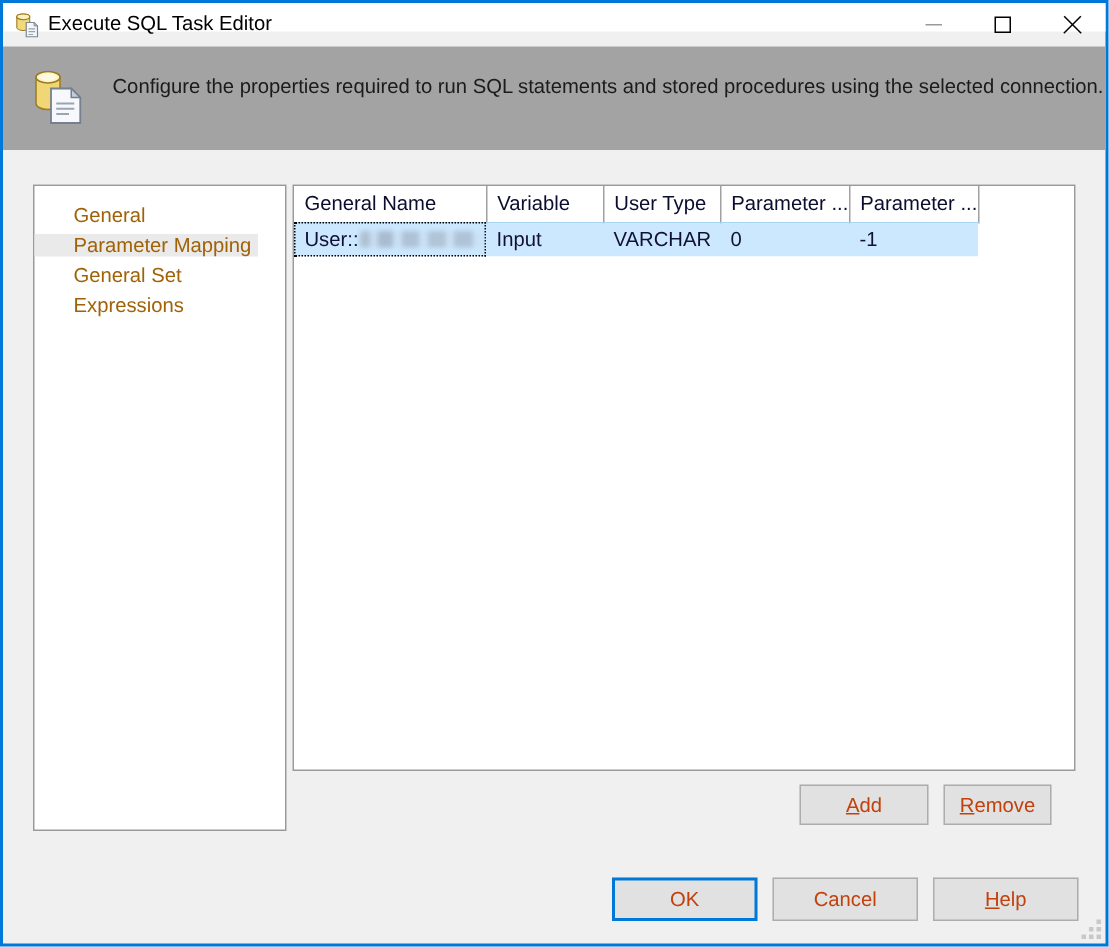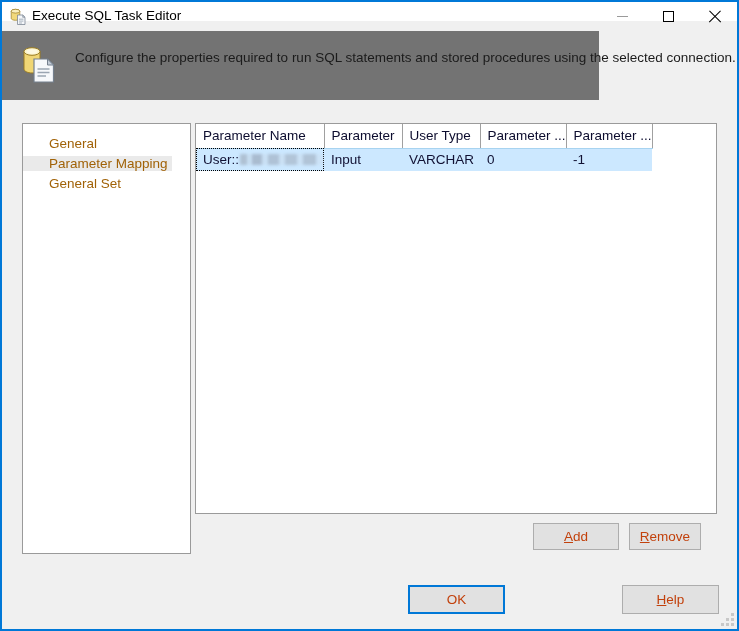--- a/index.html
+++ b/index.html
@@ -59,8 +59,8 @@
   
   #header {
     position: absolute; left: 0; top: 29px;
-    width: 597px; height: 69px;
-    background: #737373;
+    width: 735px; height: 69px;
+    background: #a3a3a3;
   }
   #header-icon {
     position: absolute; left: 18px; top: 13px;

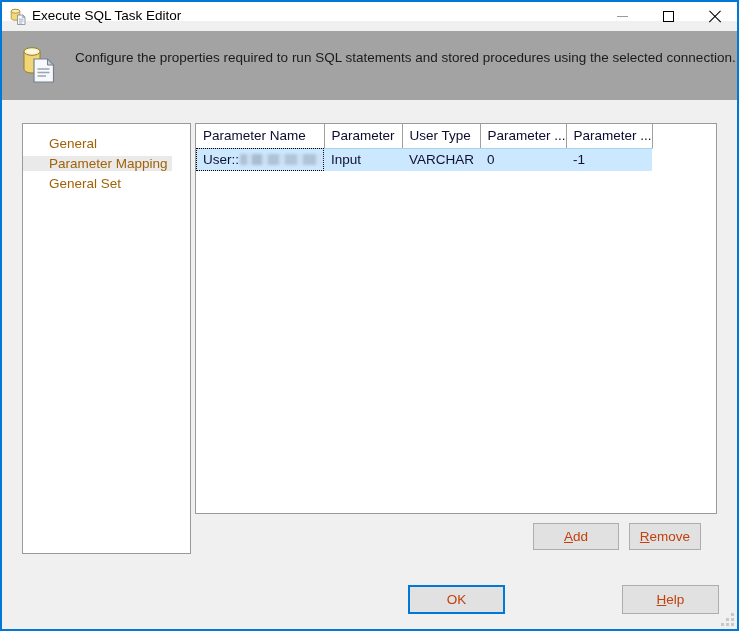--- a/index.html
+++ b/index.html
@@ -243,7 +243,7 @@
       </colgroup>
       <thead>
         <tr>
-          <th>Parameter Name</th>
+          <th>General Name</th>
           <th>Parameter</th>
           <th>User Type</th>
           <th>Parameter ...</th>

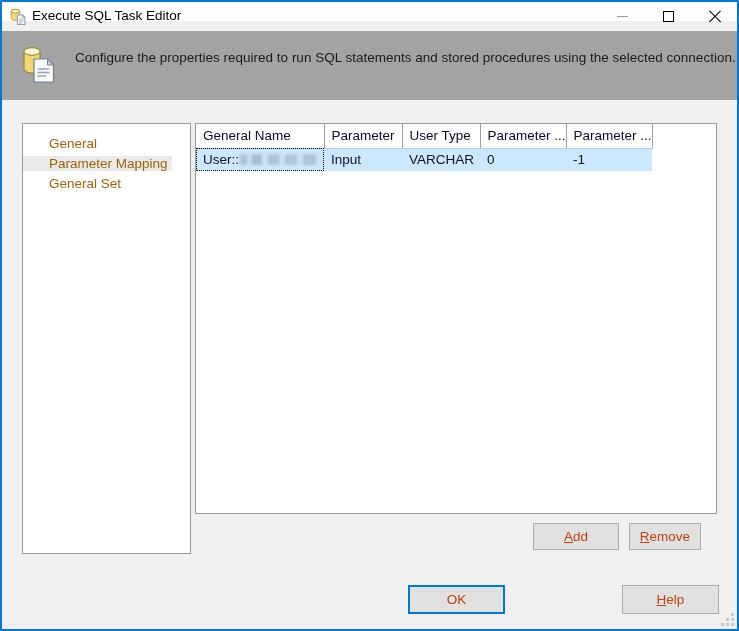--- a/index.html
+++ b/index.html
@@ -244,7 +244,7 @@
       <thead>
         <tr>
           <th>General Name</th>
-          <th>Parameter</th>
+          <th>Variable</th>
           <th>User Type</th>
           <th>Parameter ...</th>
           <th>Parameter ...</th>

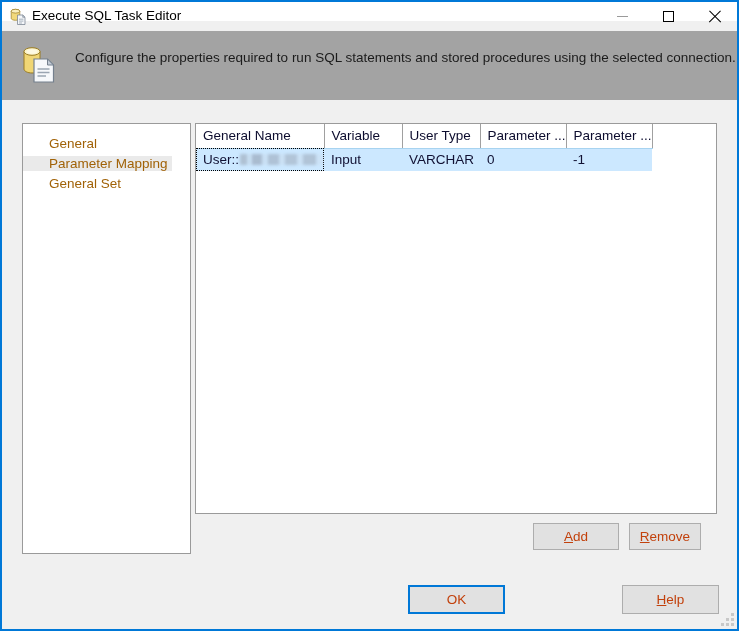--- a/index.html
+++ b/index.html
@@ -229,6 +229,9 @@
     </div>
     <div class="nav-item" style="top:50px">
       <span class="nav-label">General Set</span>
+    </div>
+    <div class="nav-item" style="top:70px">
+      <span class="nav-label">Expressions</span>
     </div>
   </div>
 

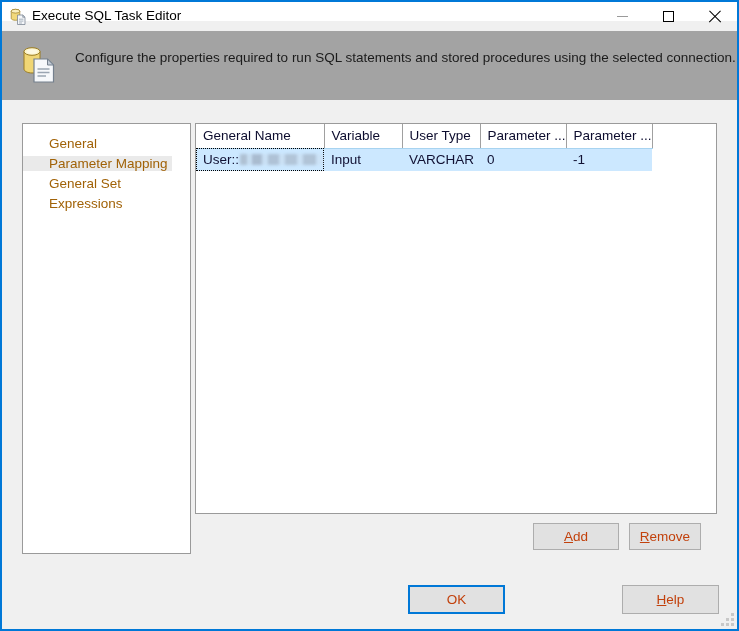--- a/index.html
+++ b/index.html
@@ -275,6 +275,9 @@
   <div class="btn default" id="btn-ok">
     <span>OK</span>
   </div>
+  <div class="btn" id="btn-cancel">
+    <span>Cancel</span>
+  </div>
   <div class="btn" id="btn-help">
     <span><span class="accel">H</span>elp</span>
   </div>

